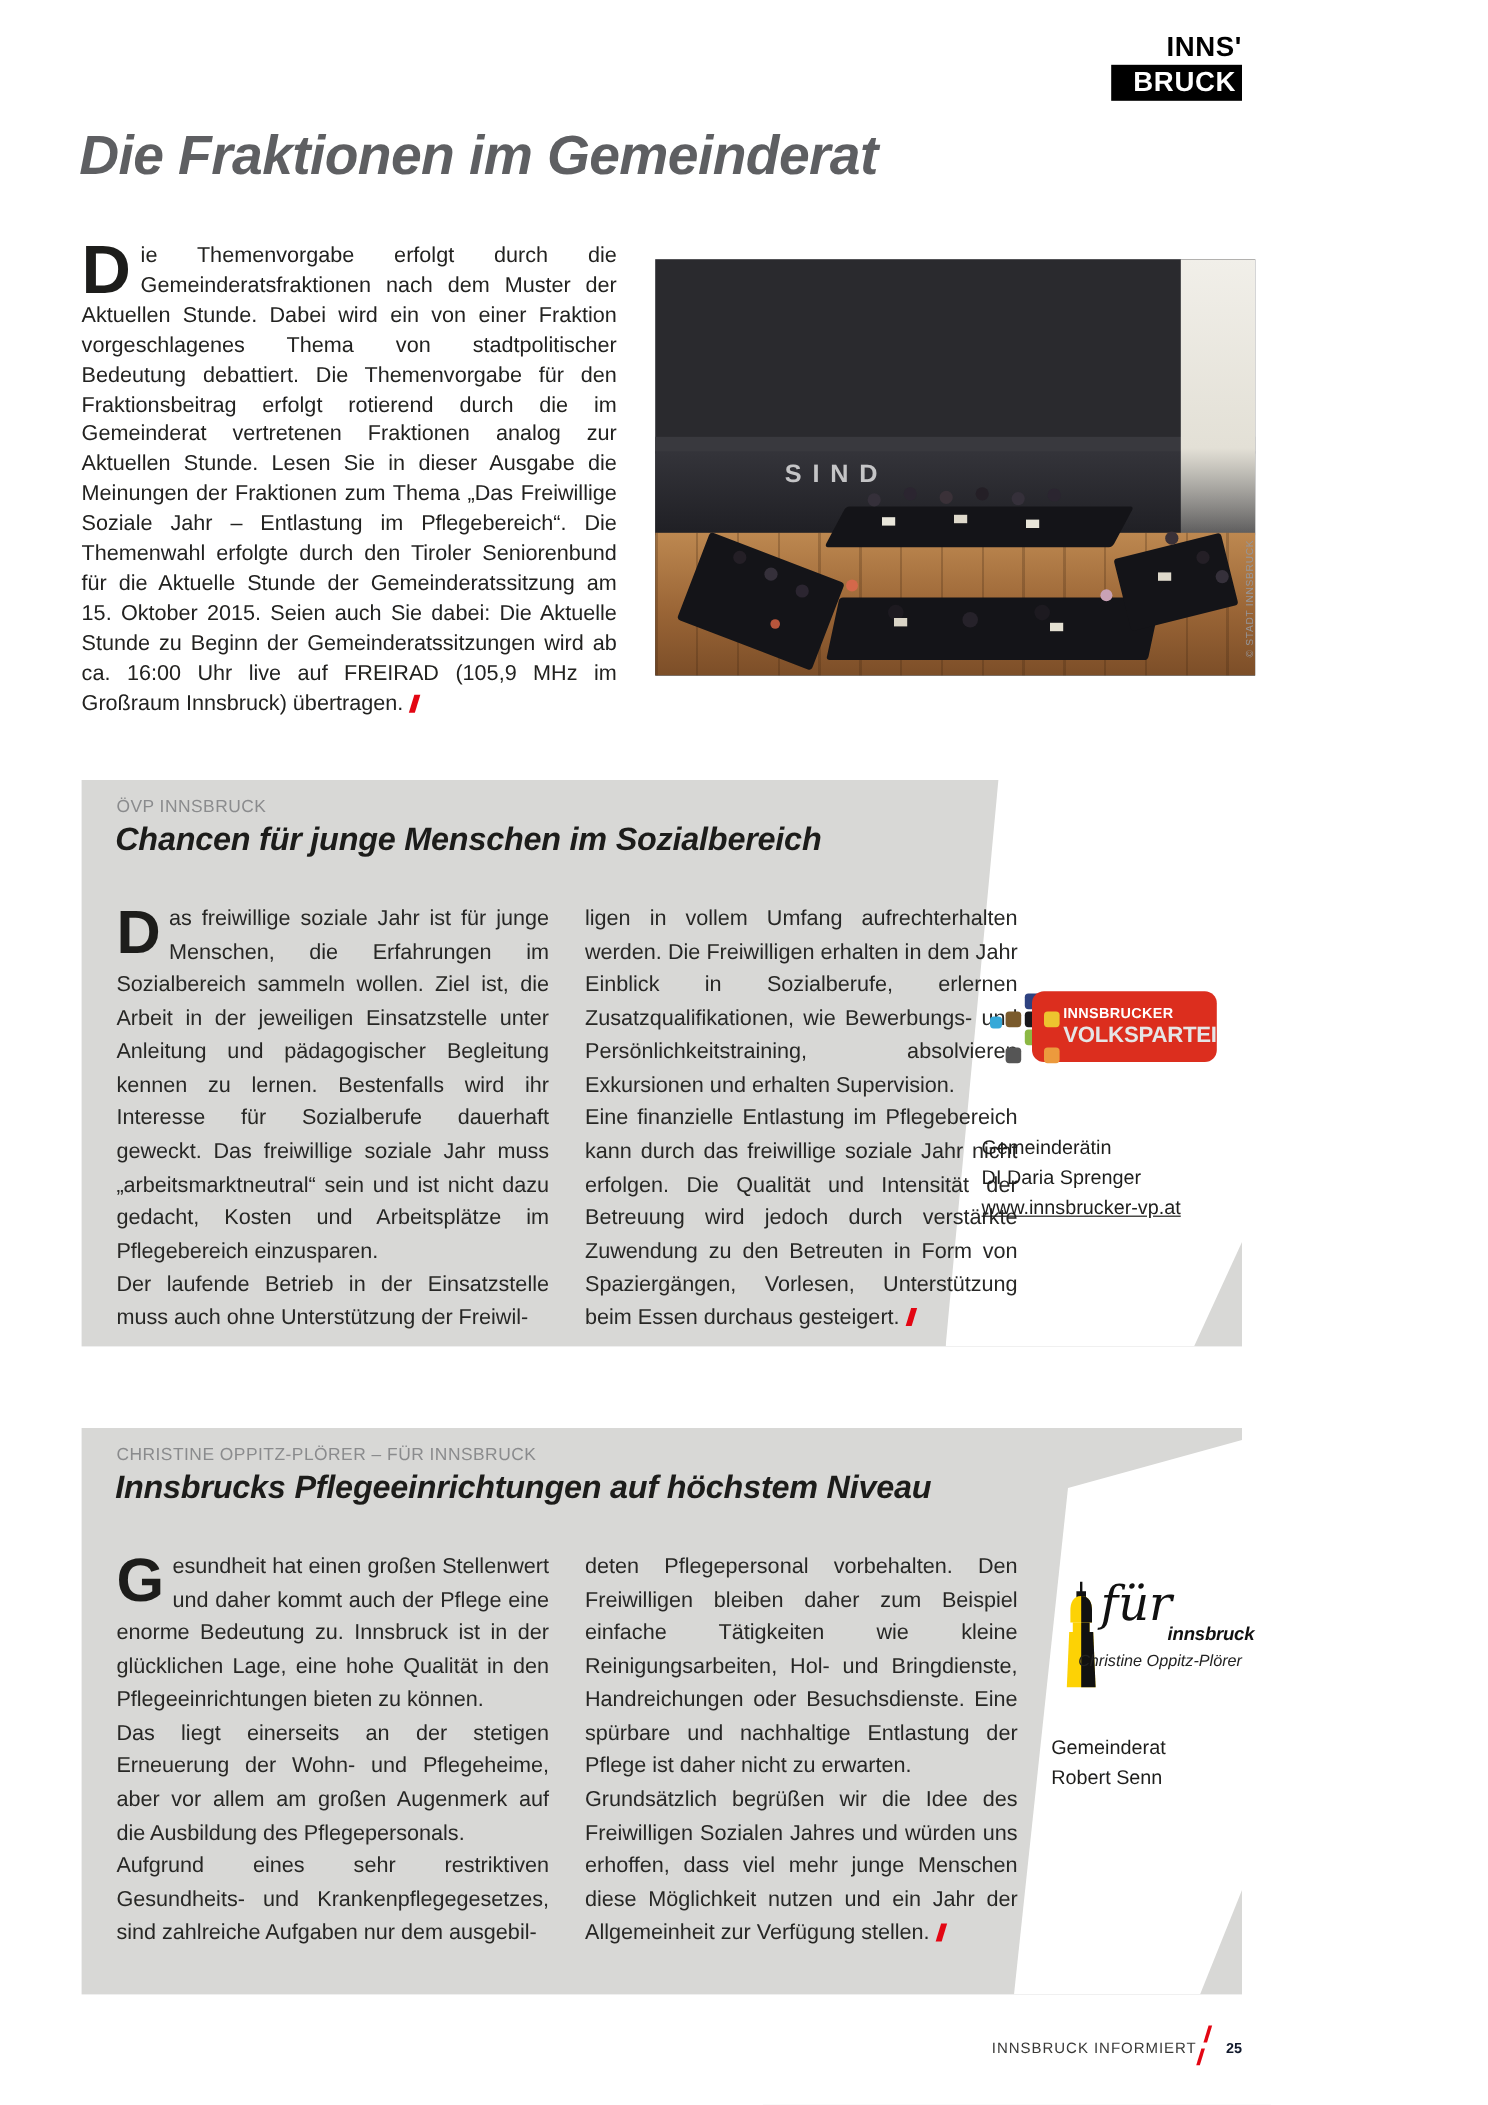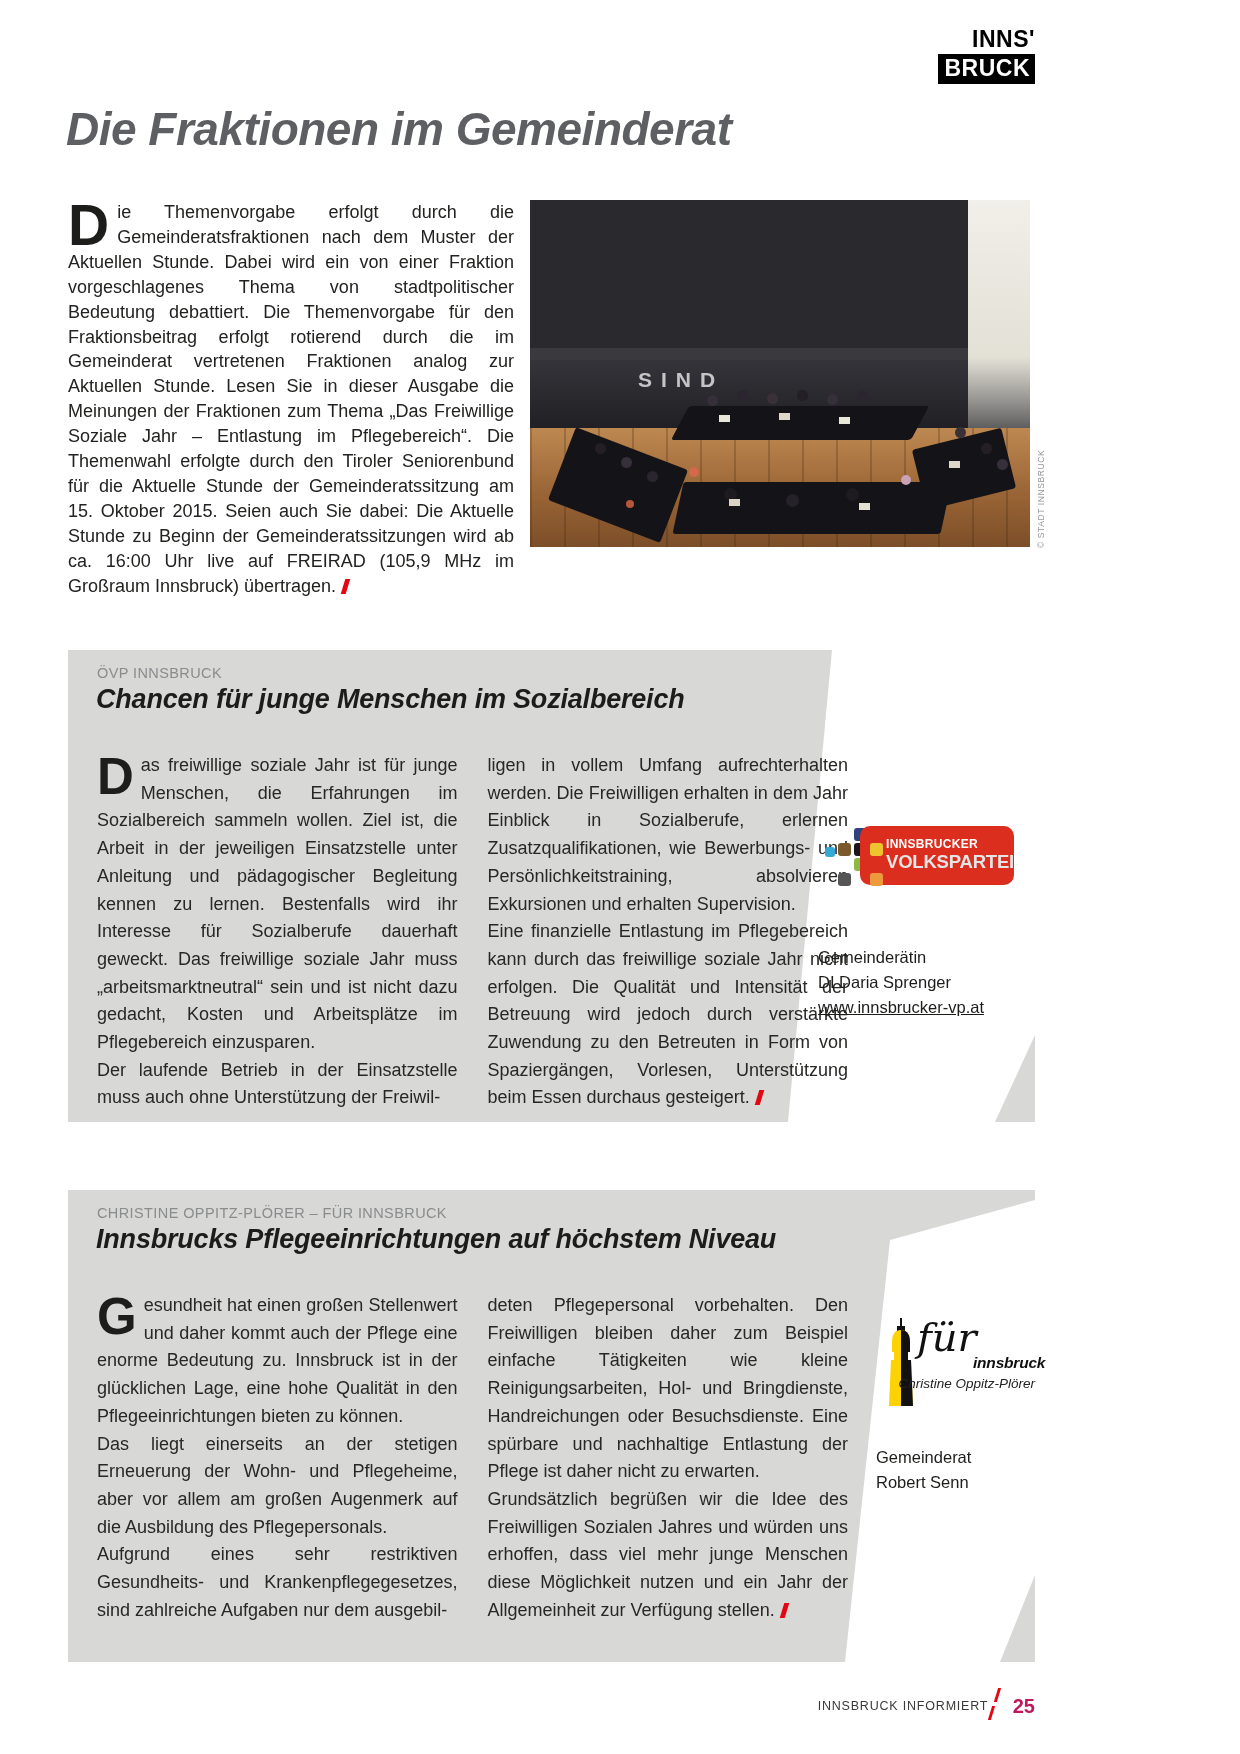--- a/index.html
+++ b/index.html
@@ -11,7 +11,7 @@
   .masthead{position:absolute;top:26px;right:205px;text-align:right;line-height:1;}
   .mh1{font-size:23px;font-weight:800;letter-spacing:.5px;color:#000;padding:2px 0;}
   .mh2{display:inline-block;background:#000;color:#fff;font-size:23px;font-weight:800;
-       letter-spacing:.5px;padding:3px 5px 4px 6px;margin-top:1px;}
+       letter-spacing:.5px;padding:3px 5px 4px 18px;margin-top:1px;}
   
   .page-title{position:absolute;left:66px;top:104px;margin:0;font-size:46px;line-height:1.1;
     font-style:italic;font-weight:800;color:#5e5f62;letter-spacing:-.5px;}

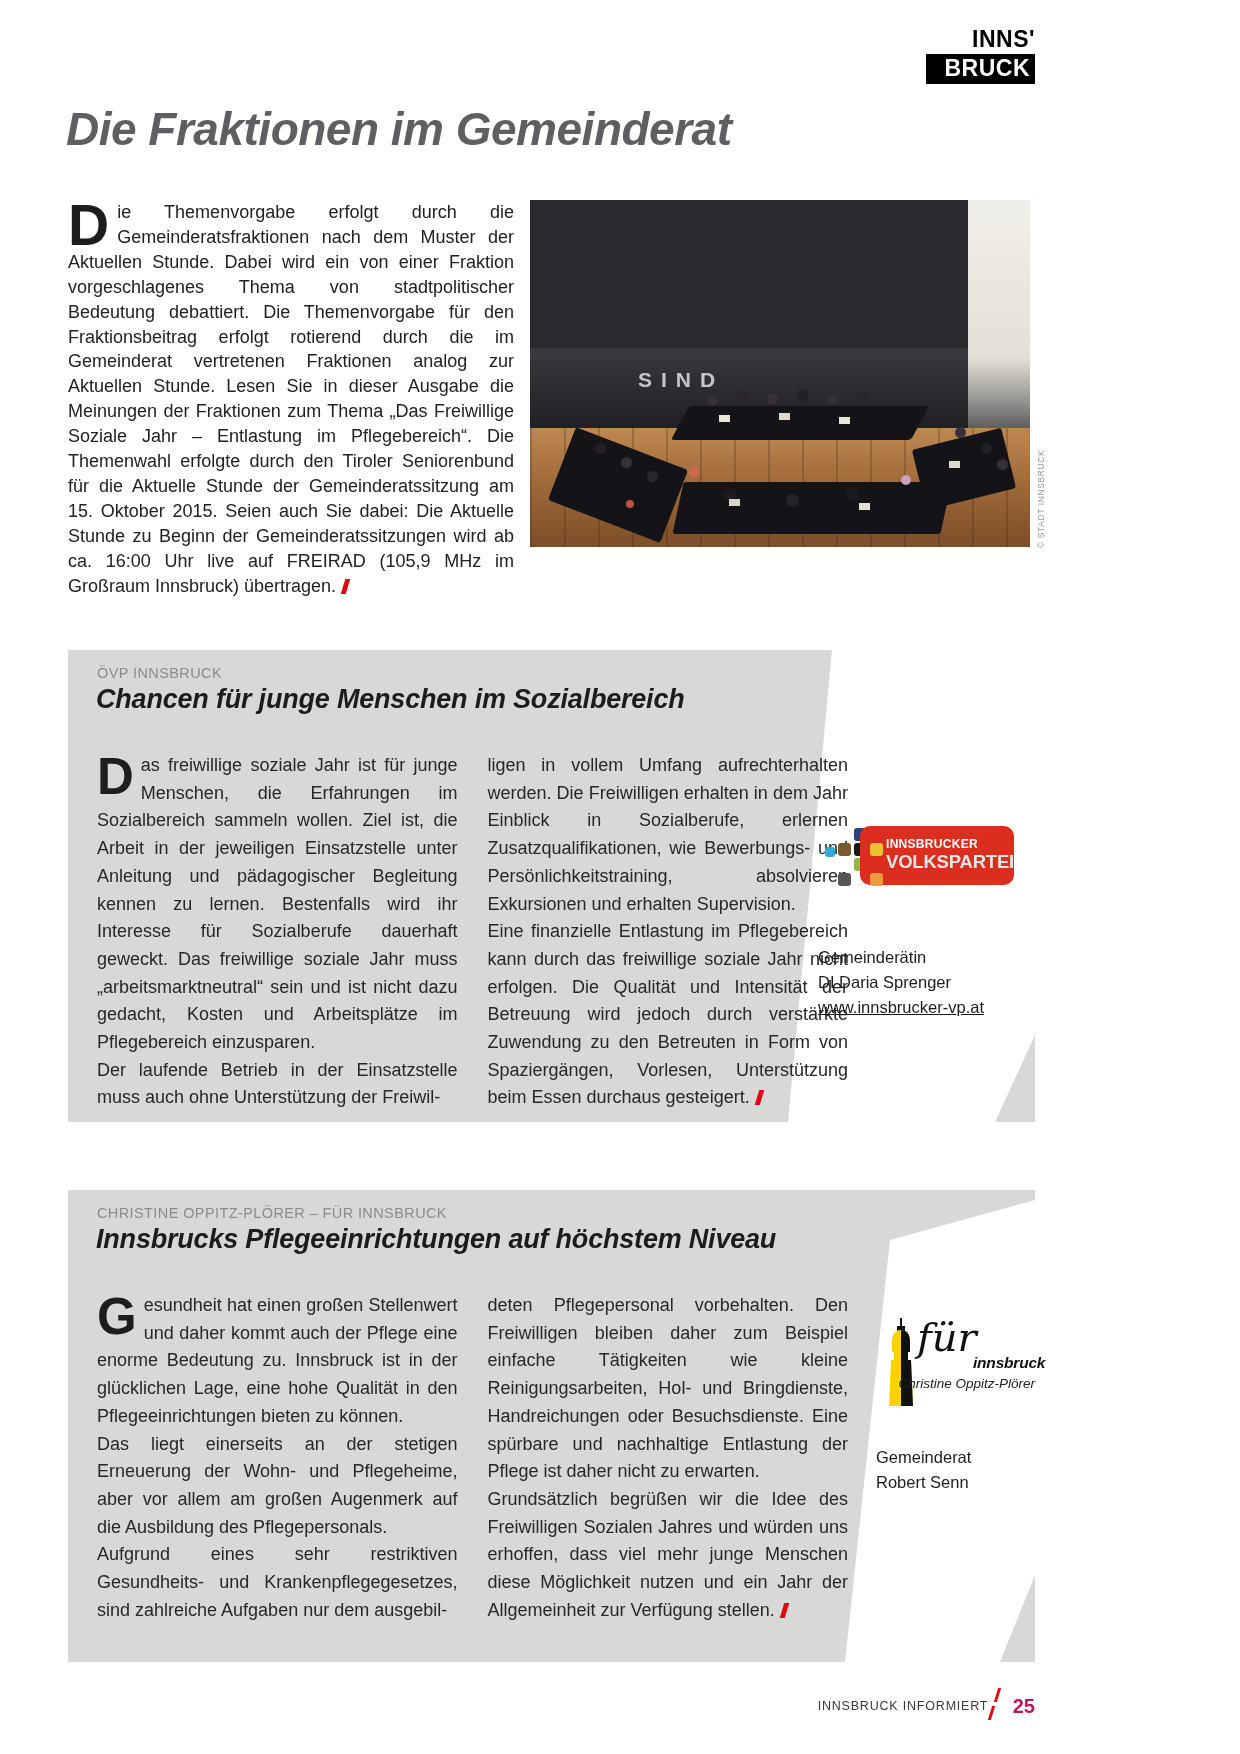--- a/index.html
+++ b/index.html
@@ -130,7 +130,7 @@
     <span class="dropcap">D</span><span>ie Themenvorgabe erfolgt durch die Gemeinderatsfraktionen nach dem Muster der Aktuellen Stunde. Dabei wird ein von einer Fraktion vorgeschlagenes Thema von stadtpolitischer Bedeutung debattiert. Die Themenvorgabe für den Fraktionsbeitrag erfolgt rotierend durch die im Gemeinderat vertretenen Fraktionen analog zur Aktuellen Stunde. Lesen Sie in dieser Ausgabe die Meinungen der Fraktionen zum Thema „Das Freiwillige Soziale Jahr – Entlastung im Pflegebereich“. Die Themenwahl erfolgte durch den Tiroler Seniorenbund für die Aktuelle Stunde der Gemeinderatssitzung am 15. Oktober 2015. Seien auch Sie dabei: Die Aktuelle Stunde zu Beginn der Gemeinderatssitzungen wird ab ca. 16:00 Uhr live auf FREIRAD (105,9 MHz im Großraum Innsbruck) übertragen.</span><span class="endmark"></span>
   </div>
 
-  <figure class="photo" style="margin:0;">
+  <figure class="photo" style="margin:16px;">
     <div class="ph-ceiling"></div>
     <div class="ph-beam"></div>
     <div class="ph-wall"></div>

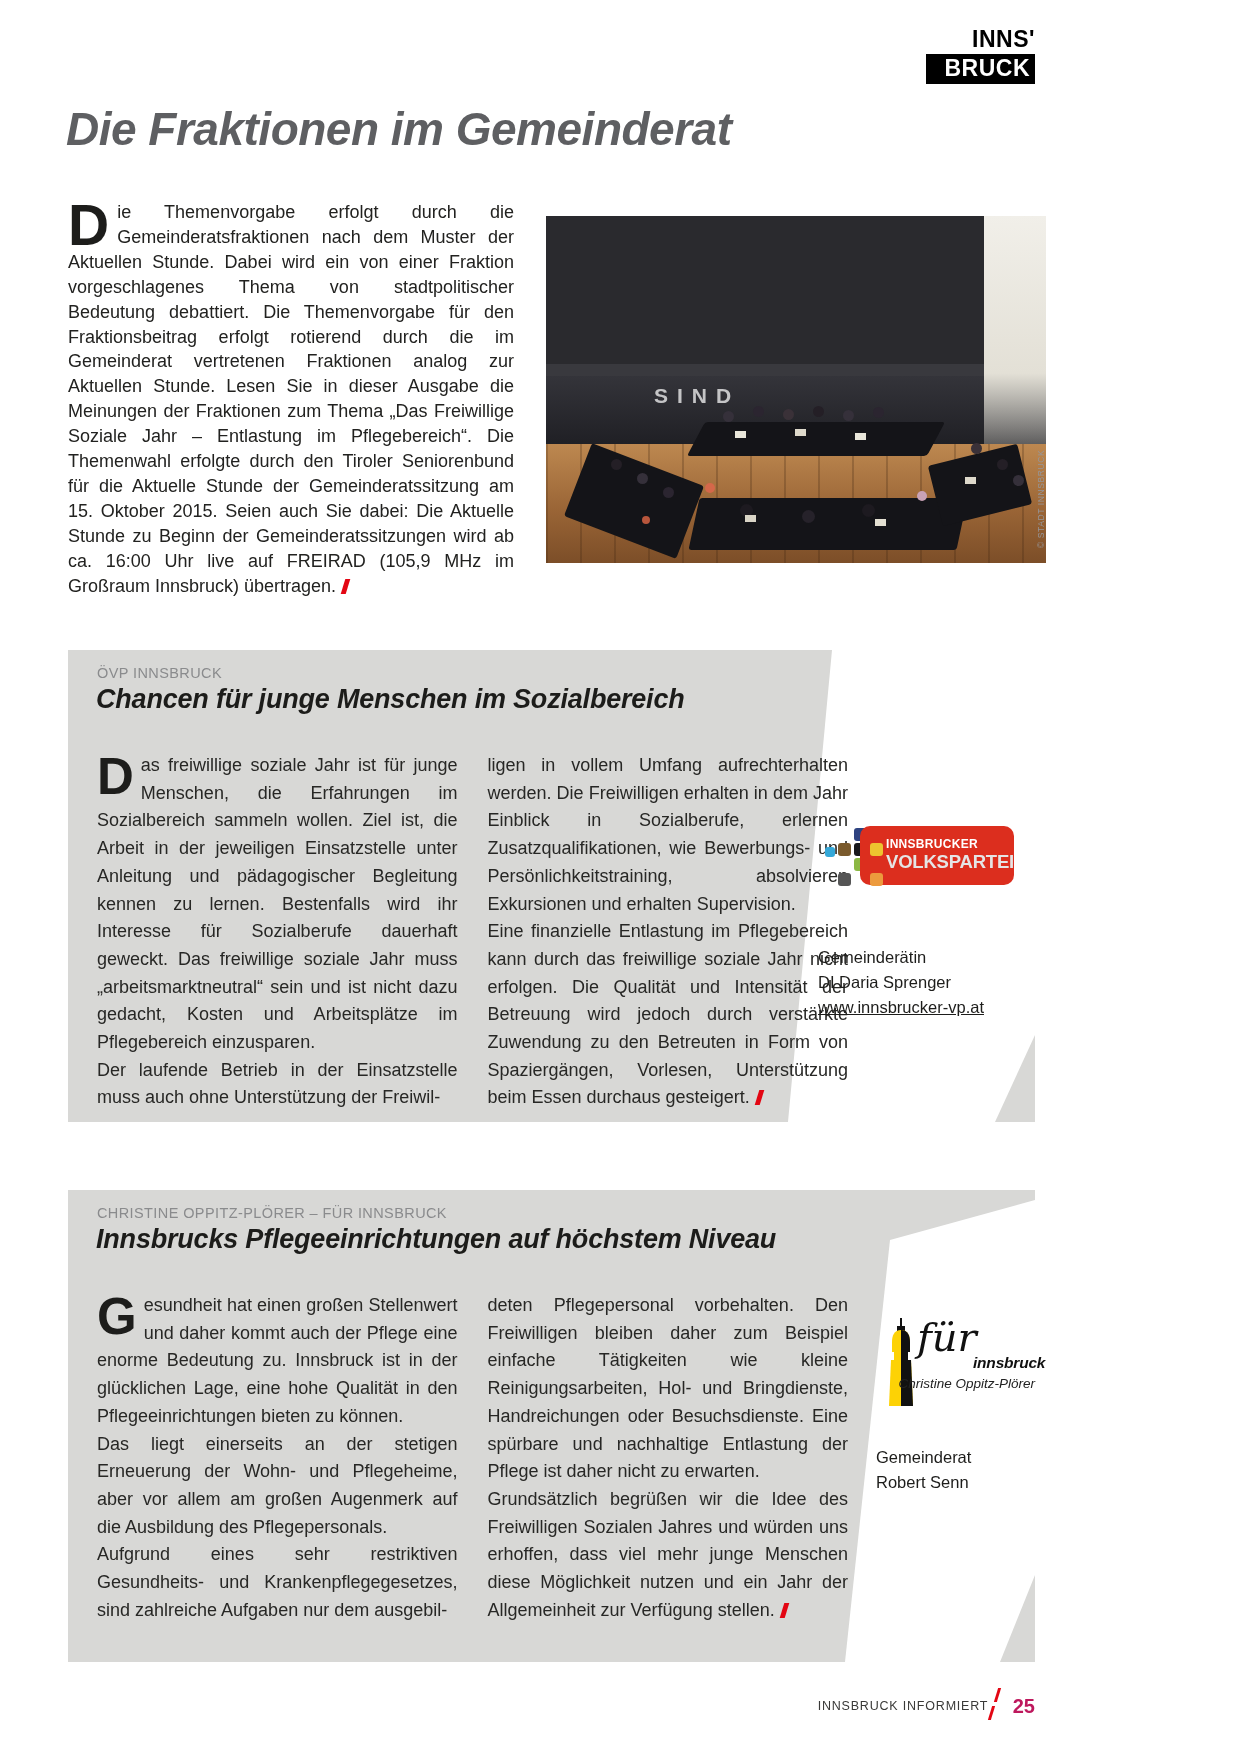--- a/index.html
+++ b/index.html
@@ -112,7 +112,7 @@
   .fslash{display:inline-block;width:3px;height:14px;background:#e30613;
     transform:skewX(-17deg);margin-right:2px;}
   .fslash + .fslash{margin-left:-6px;}
-  .pageno{font-size:20px;font-weight:800;color:#be185d;text-align:right;}
+  .pageno{font-size:12px;font-weight:800;color:#0f172a;text-align:right;}
 </style>
 </head>
 <body>

